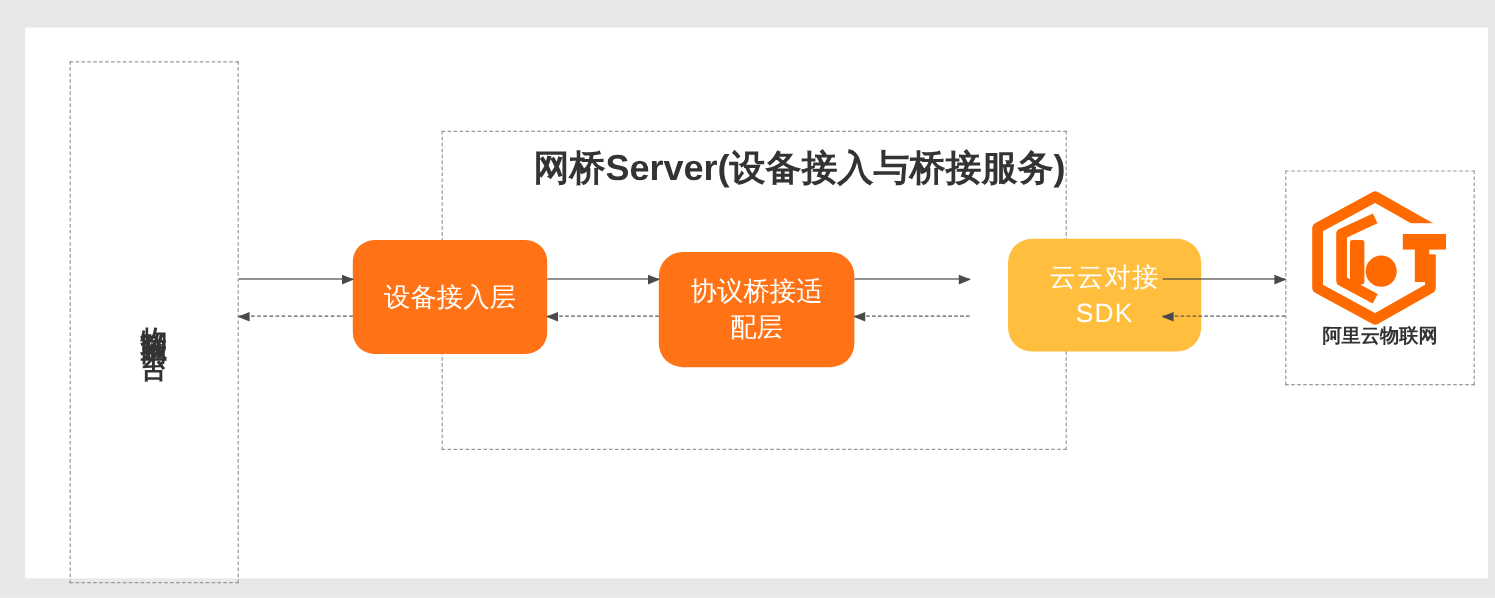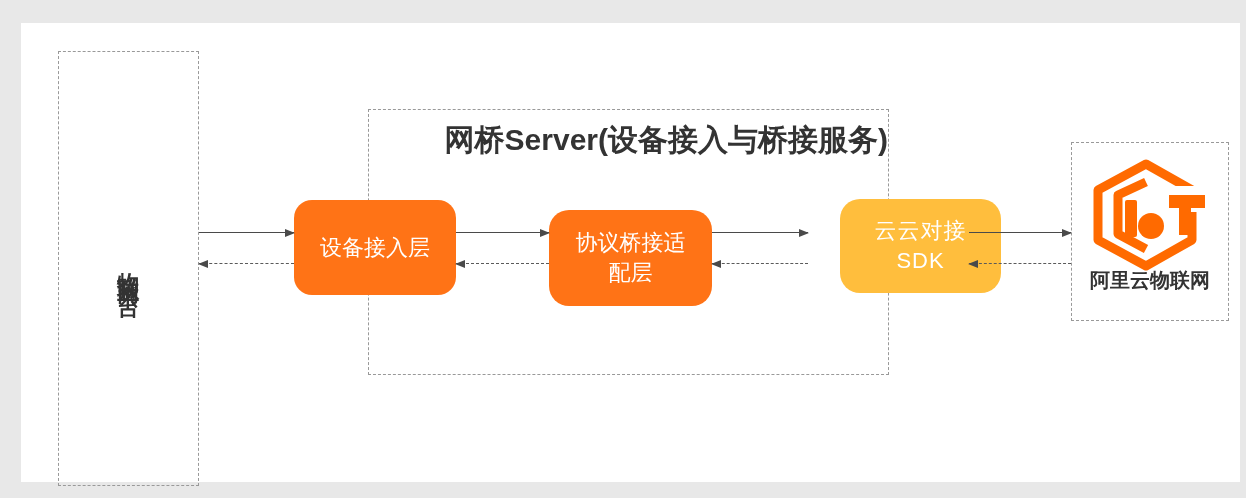--- a/index.html
+++ b/index.html
@@ -46,7 +46,7 @@
   .aliyun-logo { position: absolute; left: 21px; top: 15px; }
   .aliyun-label {
     position: absolute; left: 0; top: 126px; width: 100%;
-    text-align: center; font-size: 20px; font-weight: 600;
+    text-align: center; font-size: 16px; font-weight: 600;
     color: #333333; line-height: 23px;
   }
   .aliyun-label span { display: block; }

